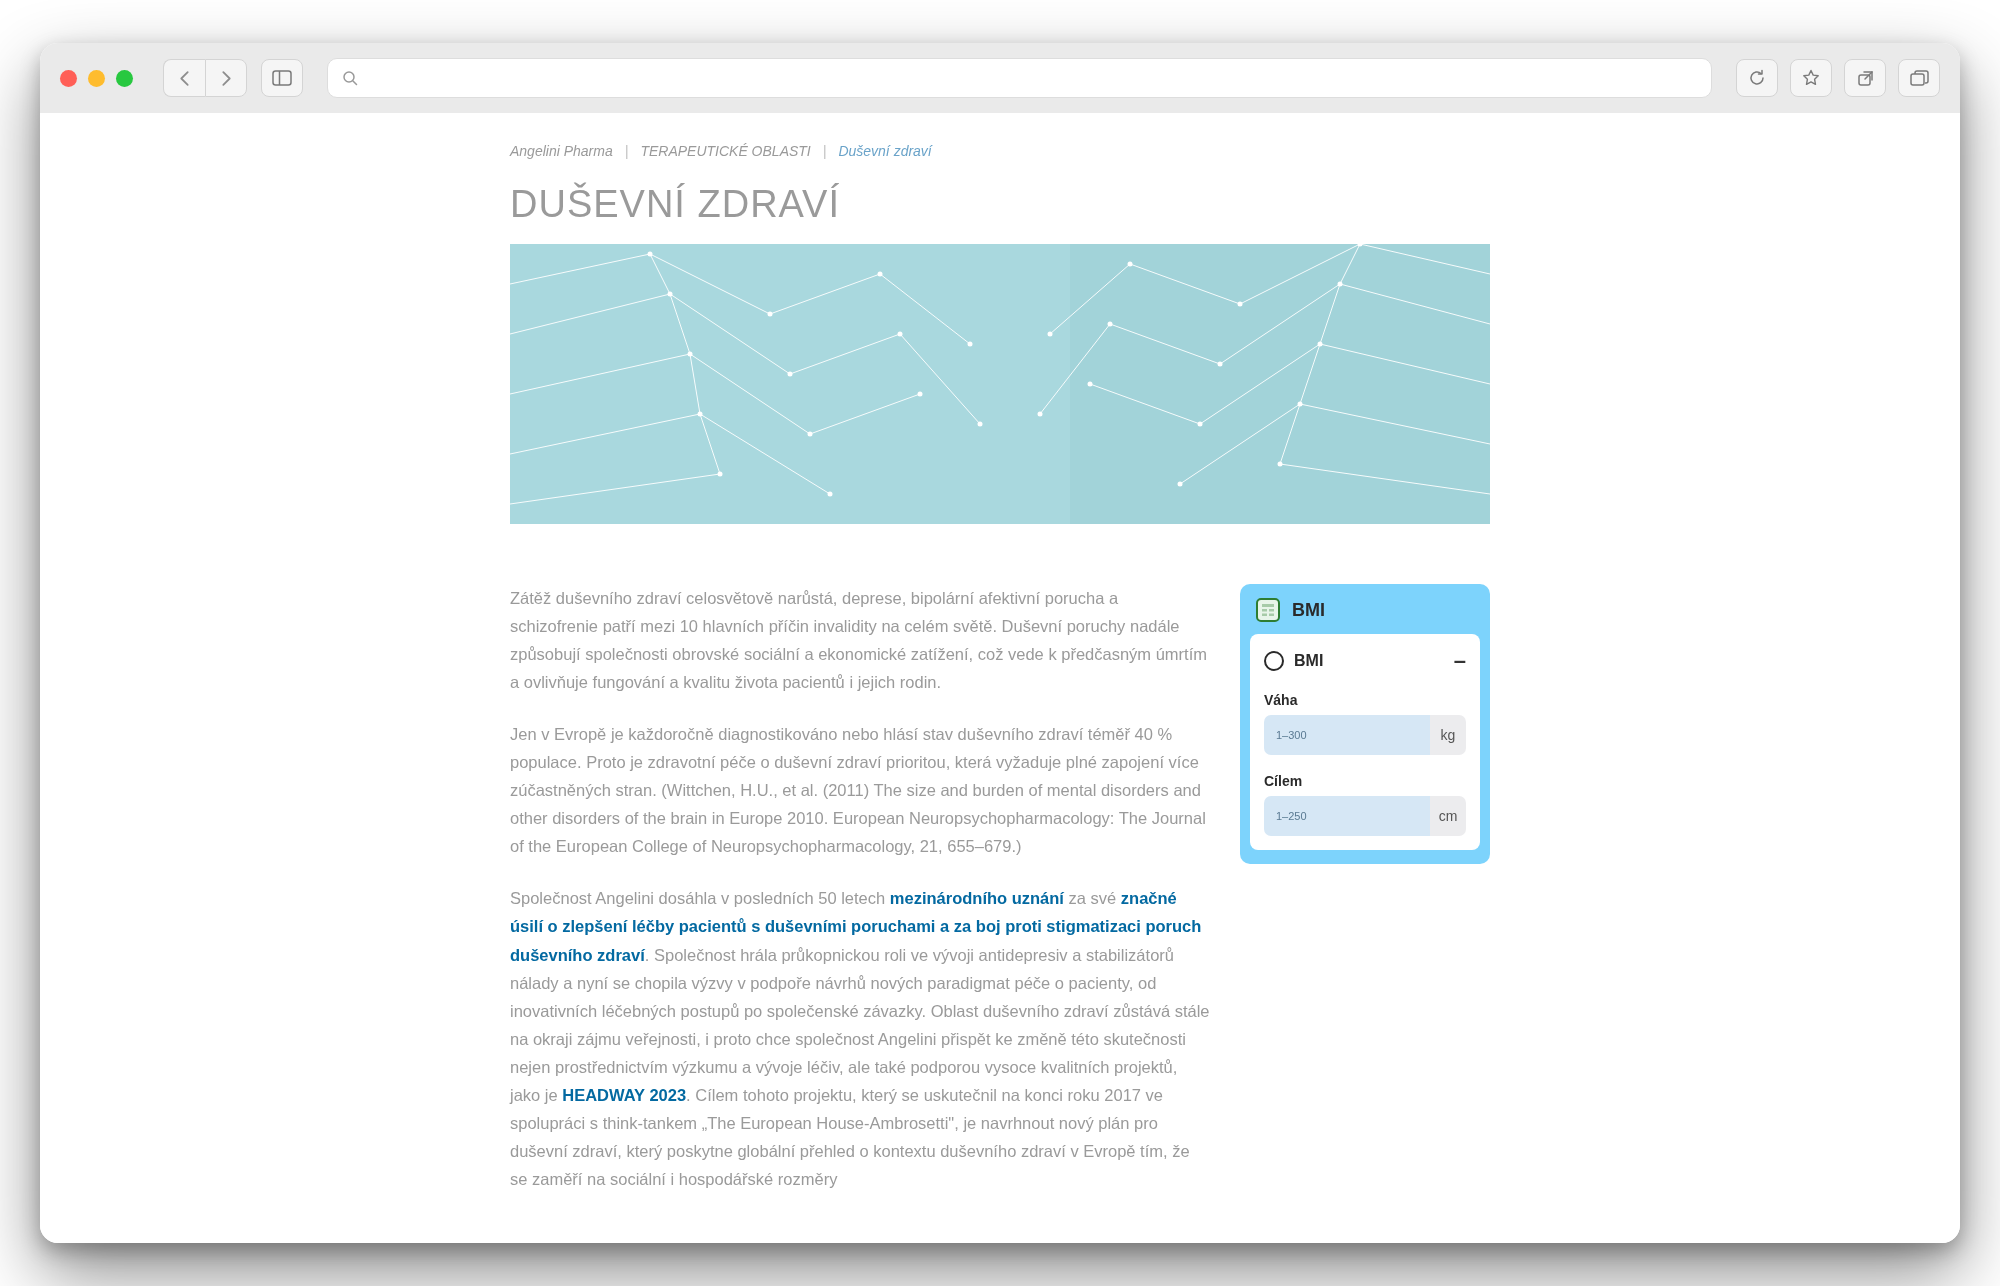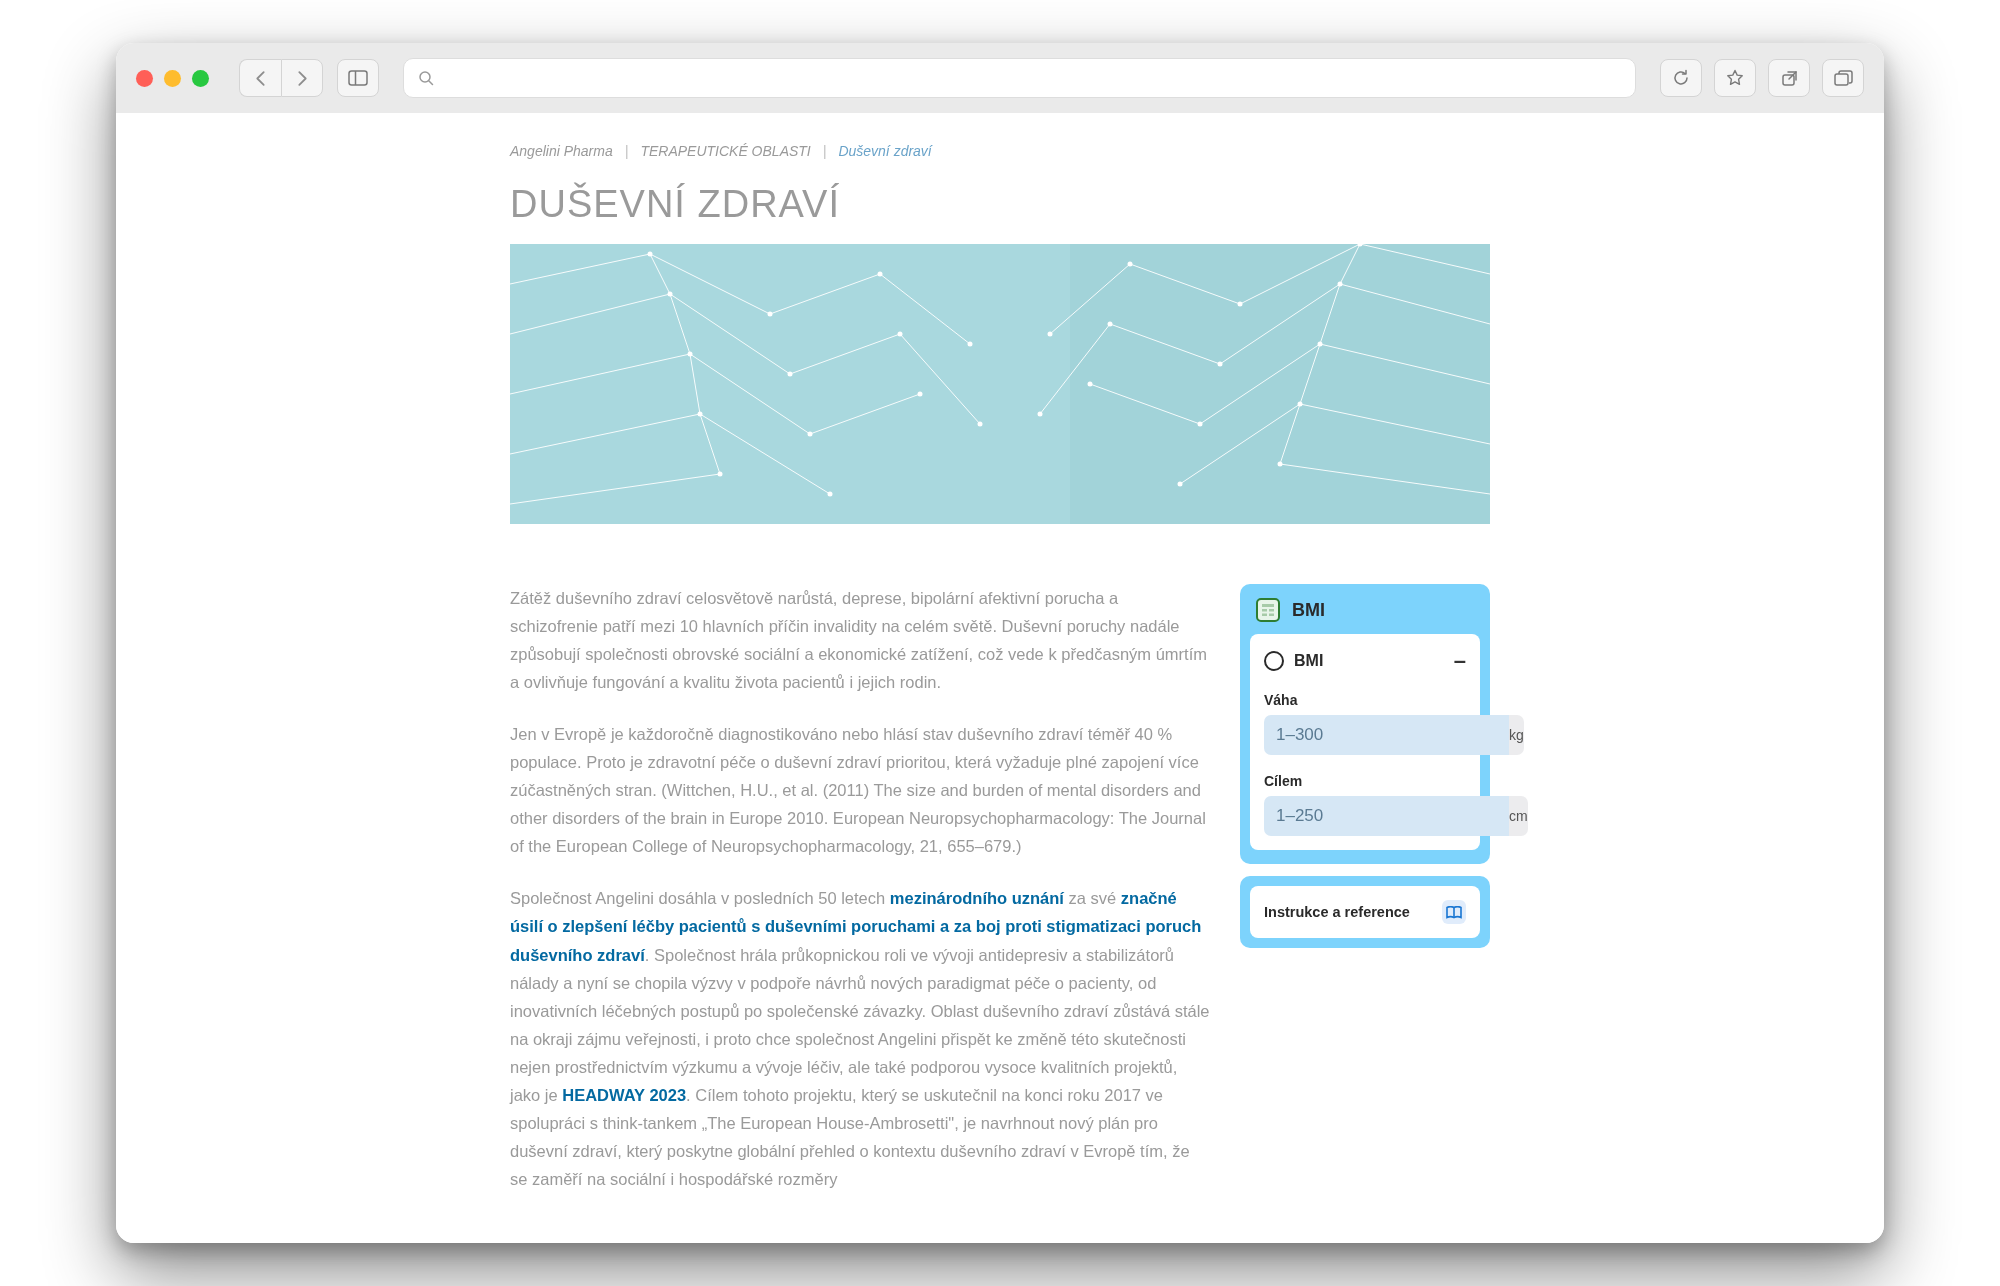--- a/index.html
+++ b/index.html
@@ -14,7 +14,7 @@
 }
 
 .browser-window {
-  width: 1768px;
+  width: 1920px;
   height: 1200px;
   background: #fff;
   border-radius: 18px;

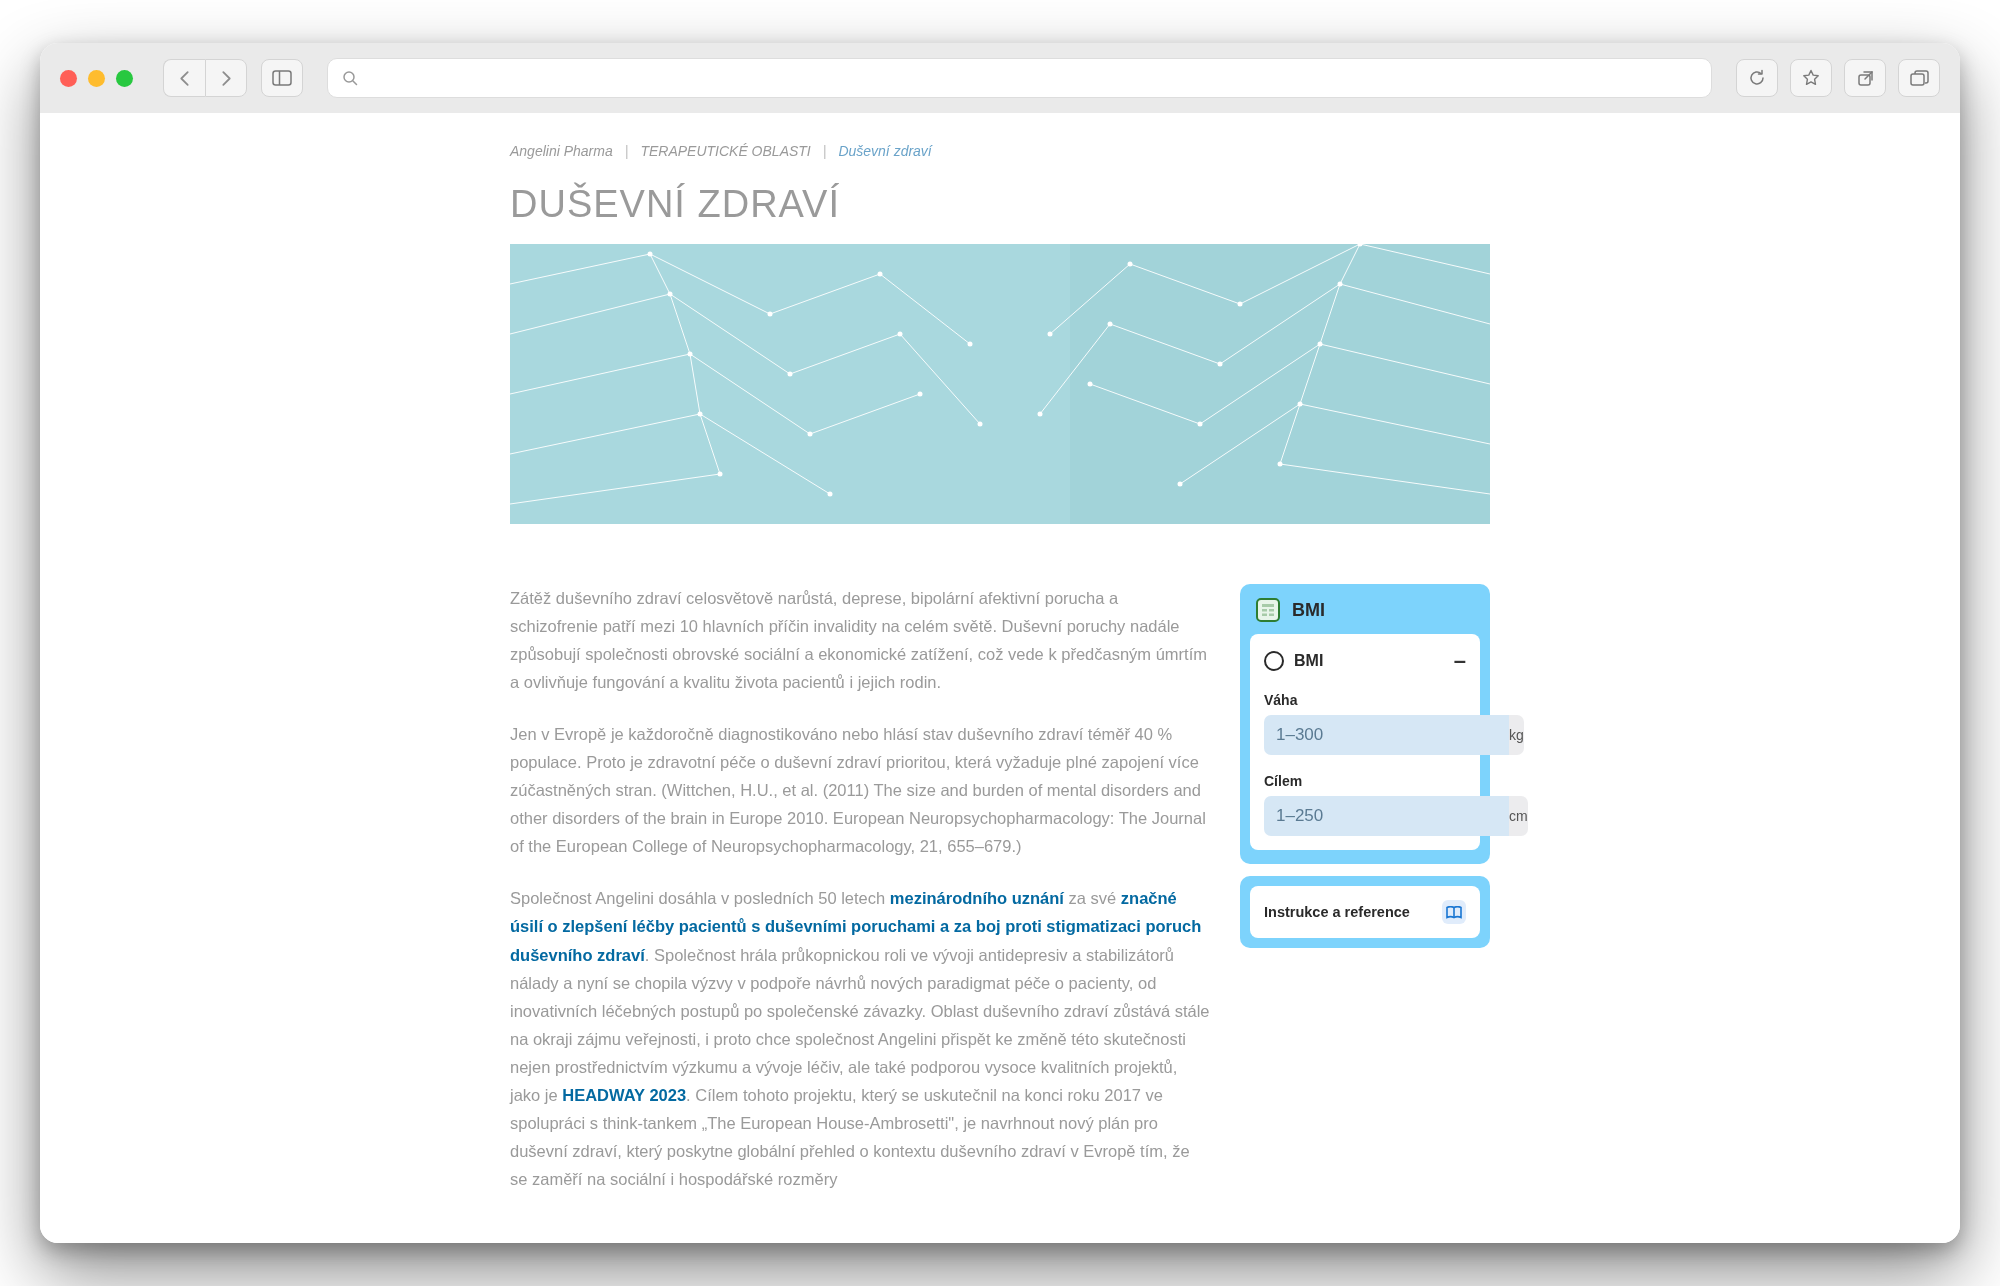--- a/index.html
+++ b/index.html
@@ -180,7 +180,7 @@
   border: none;
   border-radius: 7px 0 0 7px;
   padding: 0 12px;
-  font-size: 17px;
+  font-size: 11px;
   color: #4a6a85;
 }
 .field-input::placeholder { color: #5a7a92; }

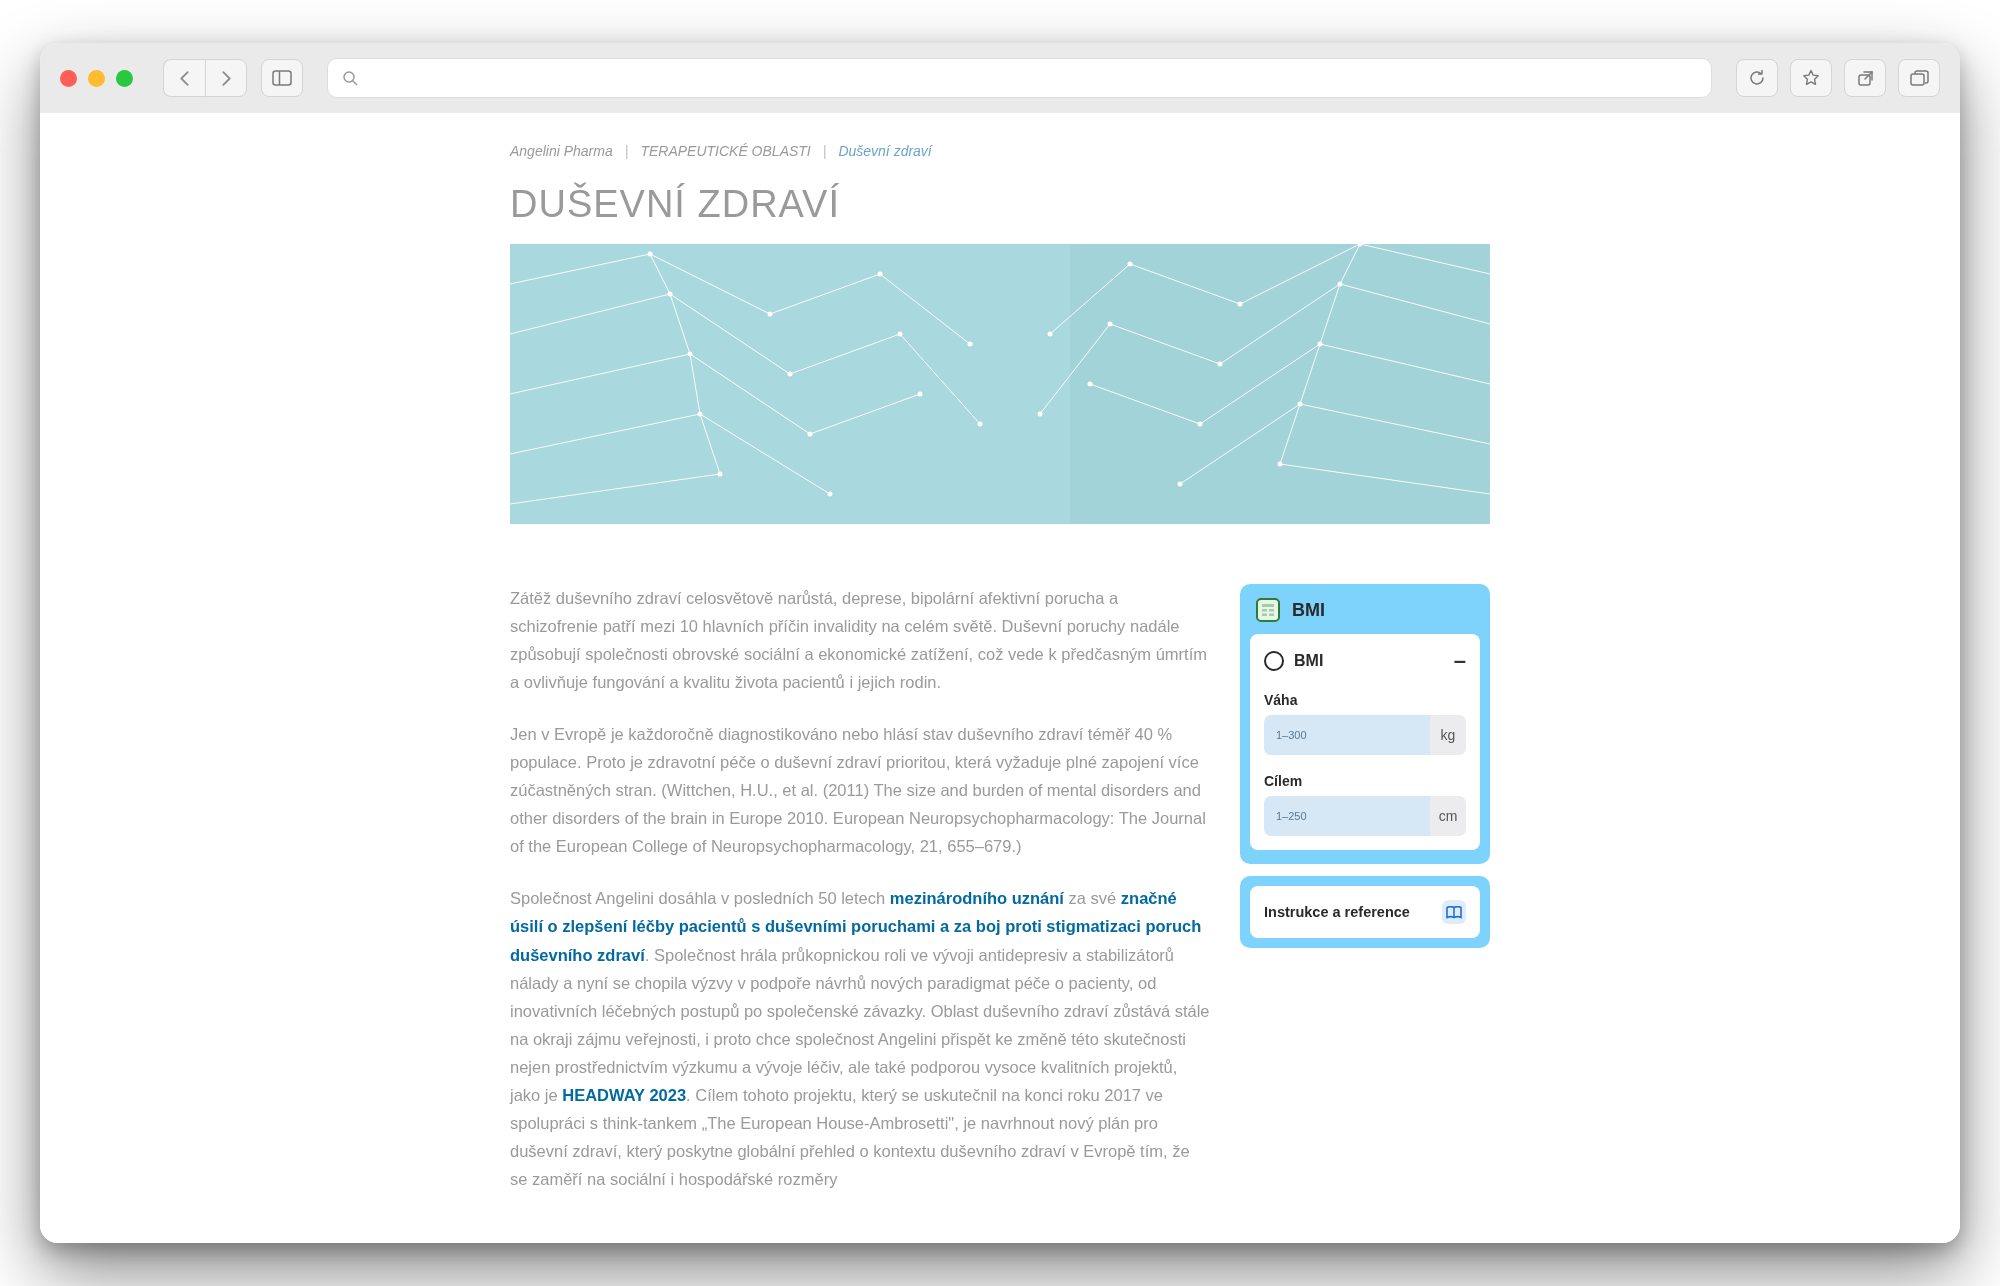--- a/index.html
+++ b/index.html
@@ -421,17 +421,6 @@
 
           </div>
 
-          <div class="card" style="padding:0;">
-            <div class="side-action strong" style="margin:10px;">
-              <span class="txt">Instrukce a reference</span>
-              <span class="badge-ico badge-light-blue">
-                <svg width="16" height="13" viewBox="0 0 16 13" fill="none" stroke="currentColor" stroke-width="1.6">
-                    <path d="M8 1.5C6 .5 3 .5 1 1.5v10c2-1 5-1 7 0 2-1 5-1 7 0v-10c-2-1-5-1-7 0z"></path>
-                    <line x1="8" y1="1.5" x2="8" y2="11.5"></line>
-                  </svg>
-              </span>
-            </div>
-          </div>
 
         </div>
       </div>

